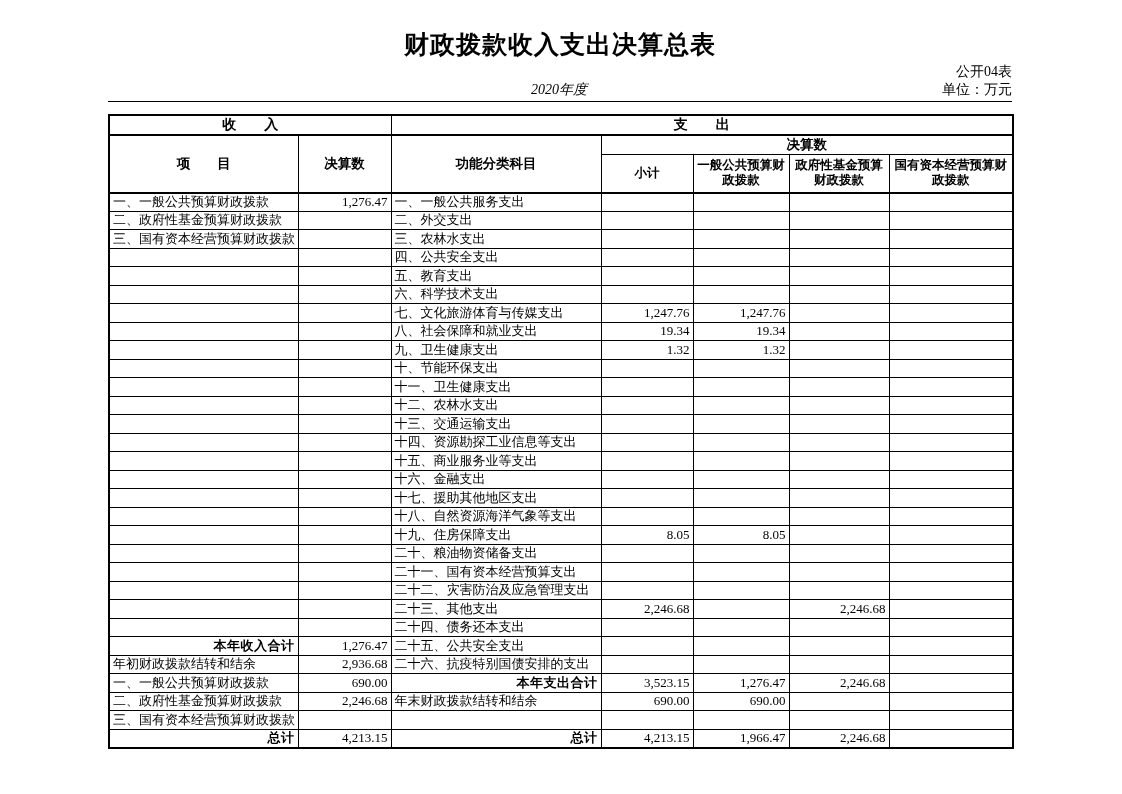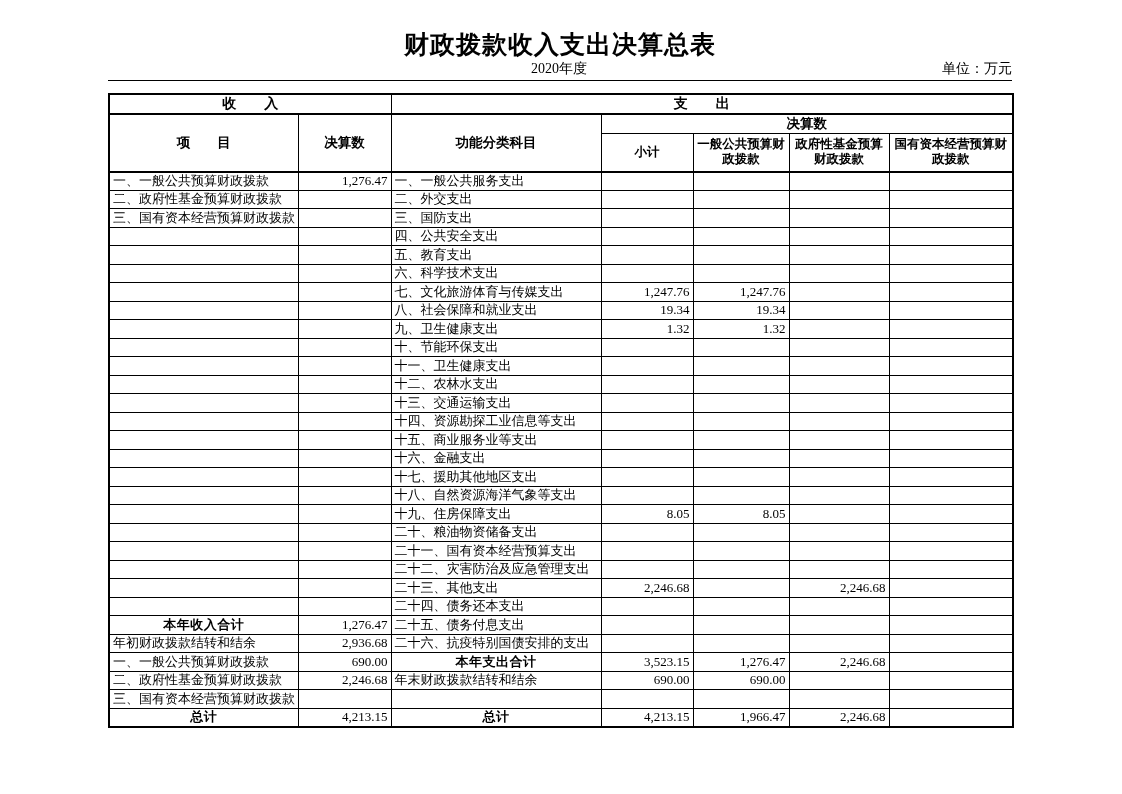--- a/index.html
+++ b/index.html
@@ -56,6 +56,9 @@
 <div class="page">
   <div class="content">
     <div class="title">财政拨款收入支出决算总表</div>
+    <div class="code-line">
+      <span>公开04表</span>
+    </div>
     <div class="meta-line">
       <span class="meta-center">2020年度</span>
       <span class="meta-right">单位：万元</span>

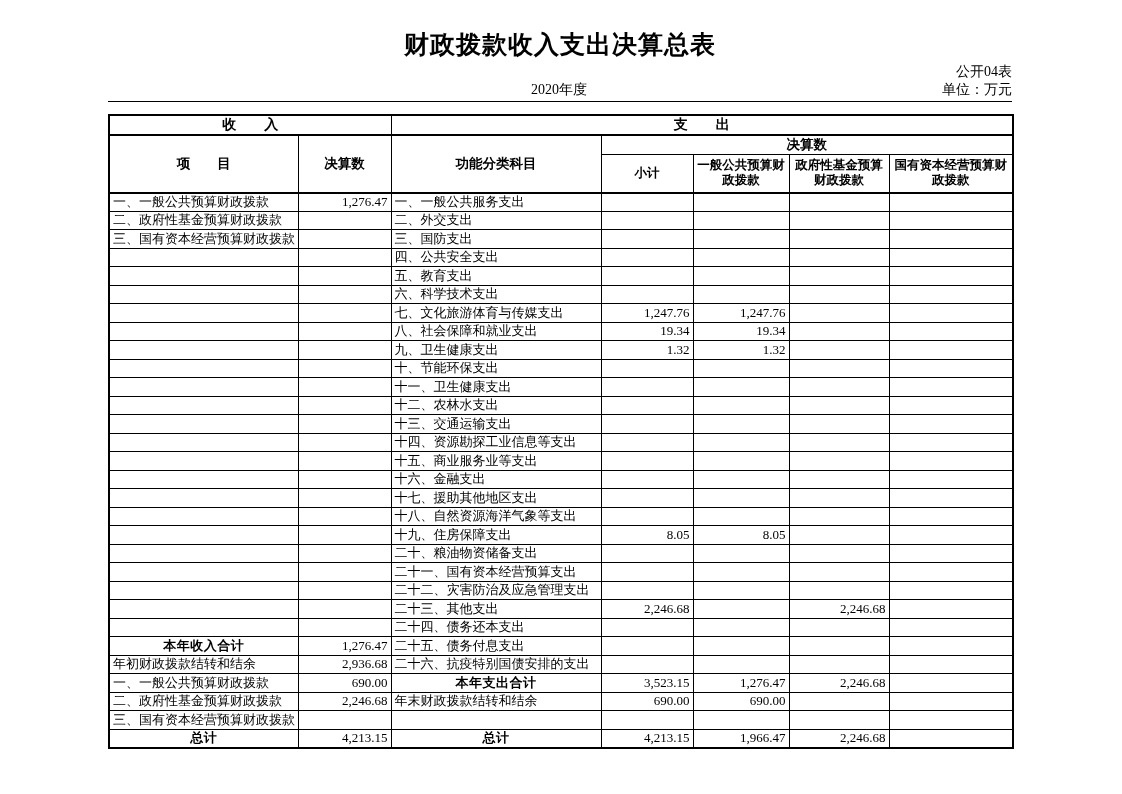--- a/index.html
+++ b/index.html
@@ -22,7 +22,7 @@
     border-bottom: 1px solid #000;
   }
   .meta-left  { position: absolute; left: 0; bottom: 2px; }
-  .meta-center{ position: absolute; left: 50%; transform: translateX(-52%); bottom: 2px; }
+  .meta-center{ position: absolute; left: 50%; transform: translateX(-52%); bottom: 2px; font-style: italic; }
   .meta-right { position: absolute; right: 0; bottom: 2px; }
 
   table.budget {

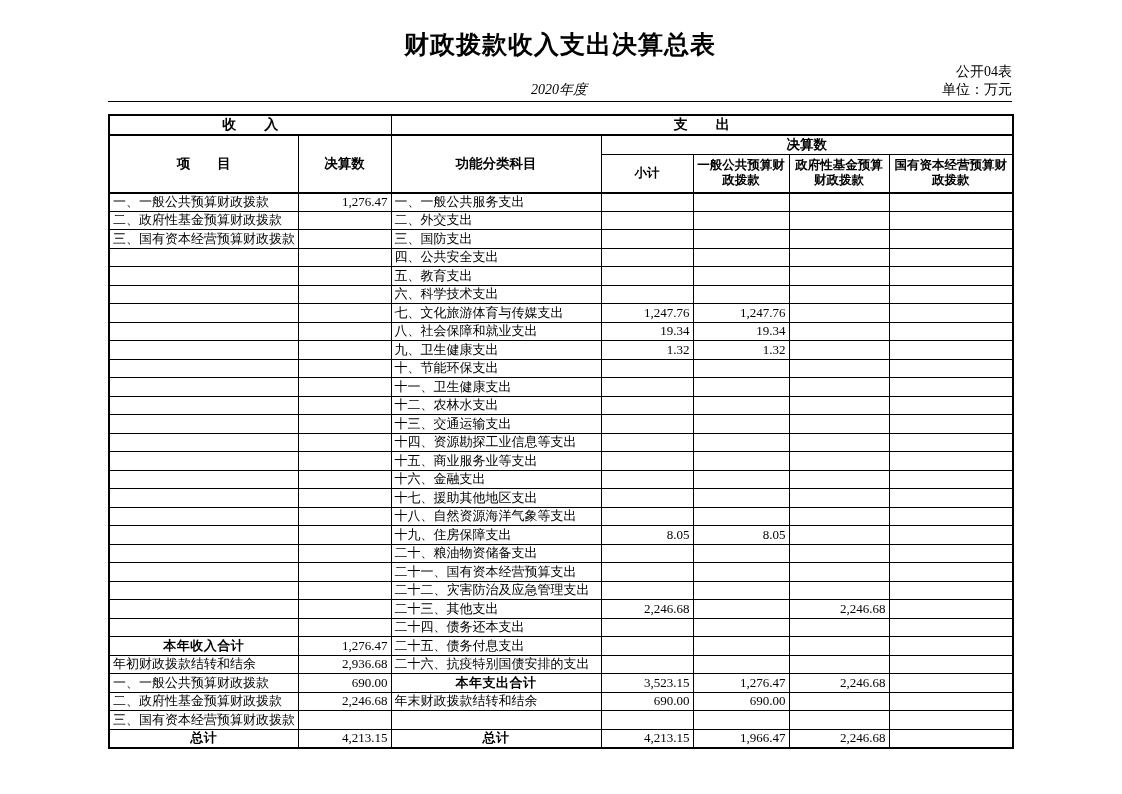--- a/index.html
+++ b/index.html
@@ -114,7 +114,7 @@
           <tr>
             <td class="item">三、国有资本经营预算财政拨款</td>
             <td class="val"></td>
-            <td class="item">三、国防支出</td>
+            <td class="item">三、农林水支出</td>
             <td class="val"></td>
             <td class="val"></td>
             <td class="val"></td>

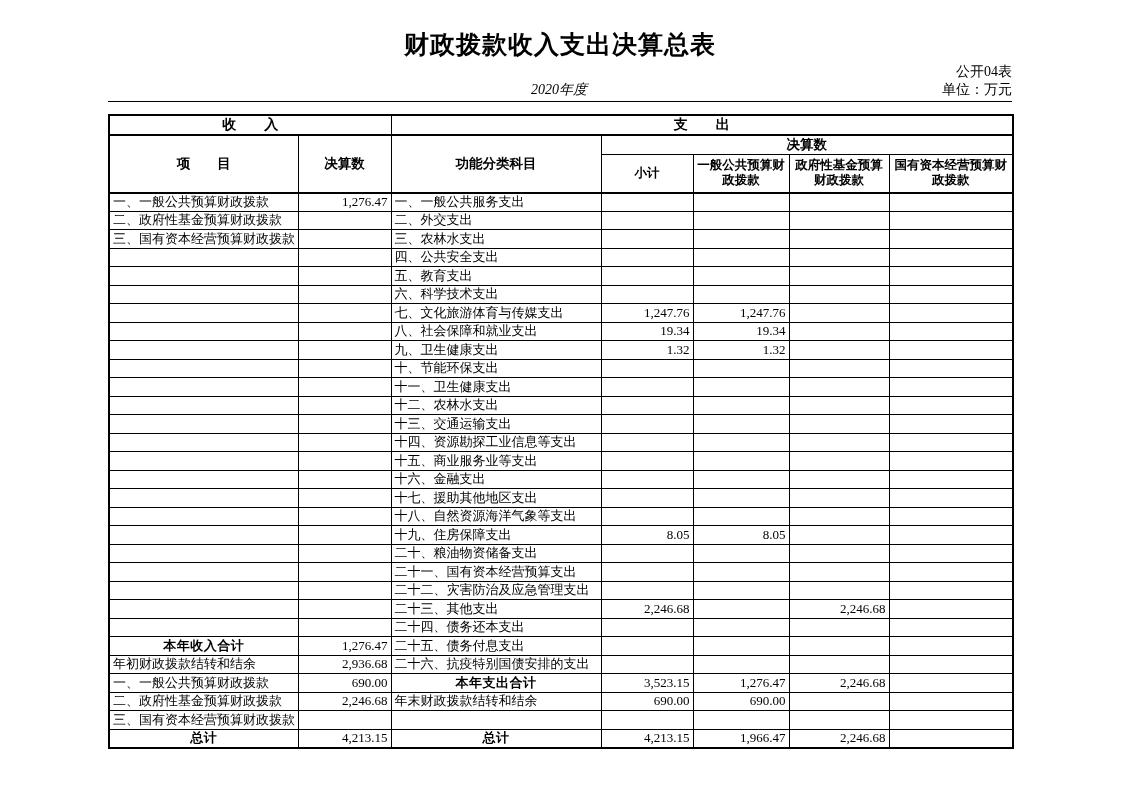--- a/index.html
+++ b/index.html
@@ -47,7 +47,7 @@
   tbody tr:first-child td { border-top: 2px solid #000; }
   td.item  { text-align: left; }
   td.val   { text-align: right; }
-  td.total { text-align: center; font-weight: bold; letter-spacing: 0.5px; }
+  td.total { text-align: right; font-weight: bold; letter-spacing: 0.5px; }
   .note { margin-top: 6px; font-size: 13.5px; line-height: 17px; }
 </style>
 </head>

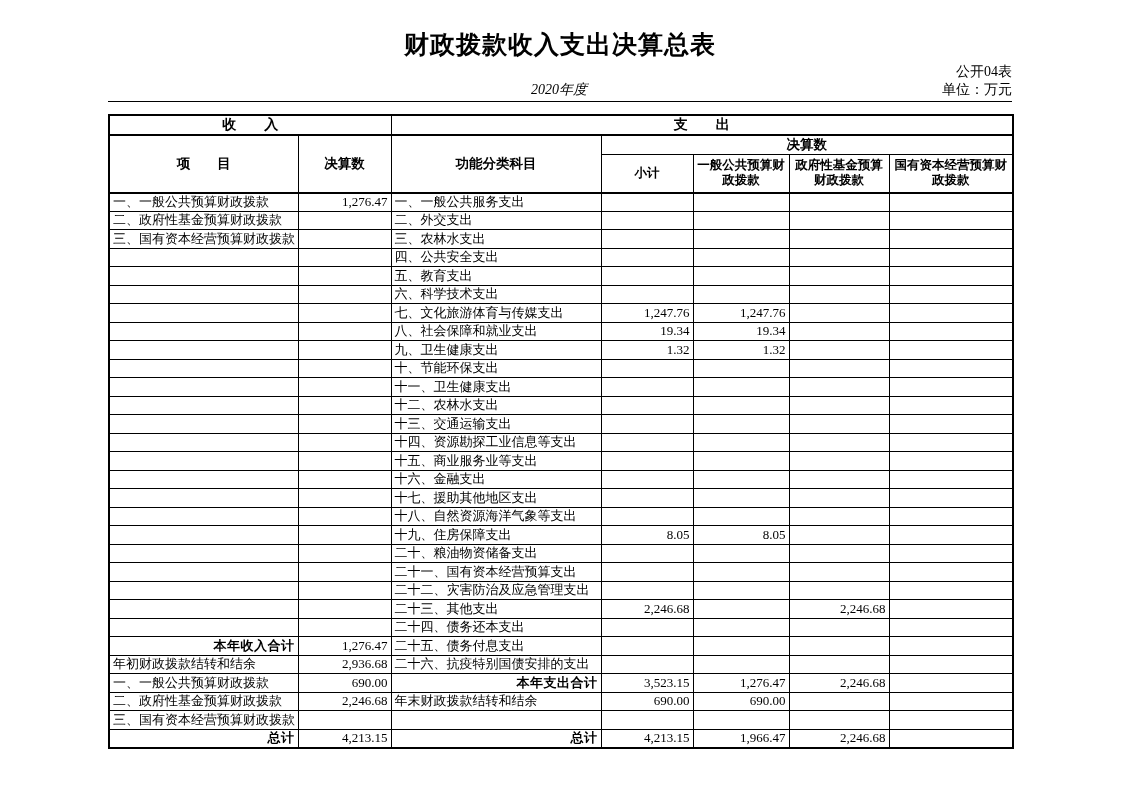--- a/index.html
+++ b/index.html
@@ -312,7 +312,7 @@
           <tr>
             <td class="total">本年收入合计</td>
             <td class="val">1,276.47</td>
-            <td class="item">二十五、债务付息支出</td>
+            <td class="item">二十五、公共安全支出</td>
             <td class="val"></td>
             <td class="val"></td>
             <td class="val"></td>

